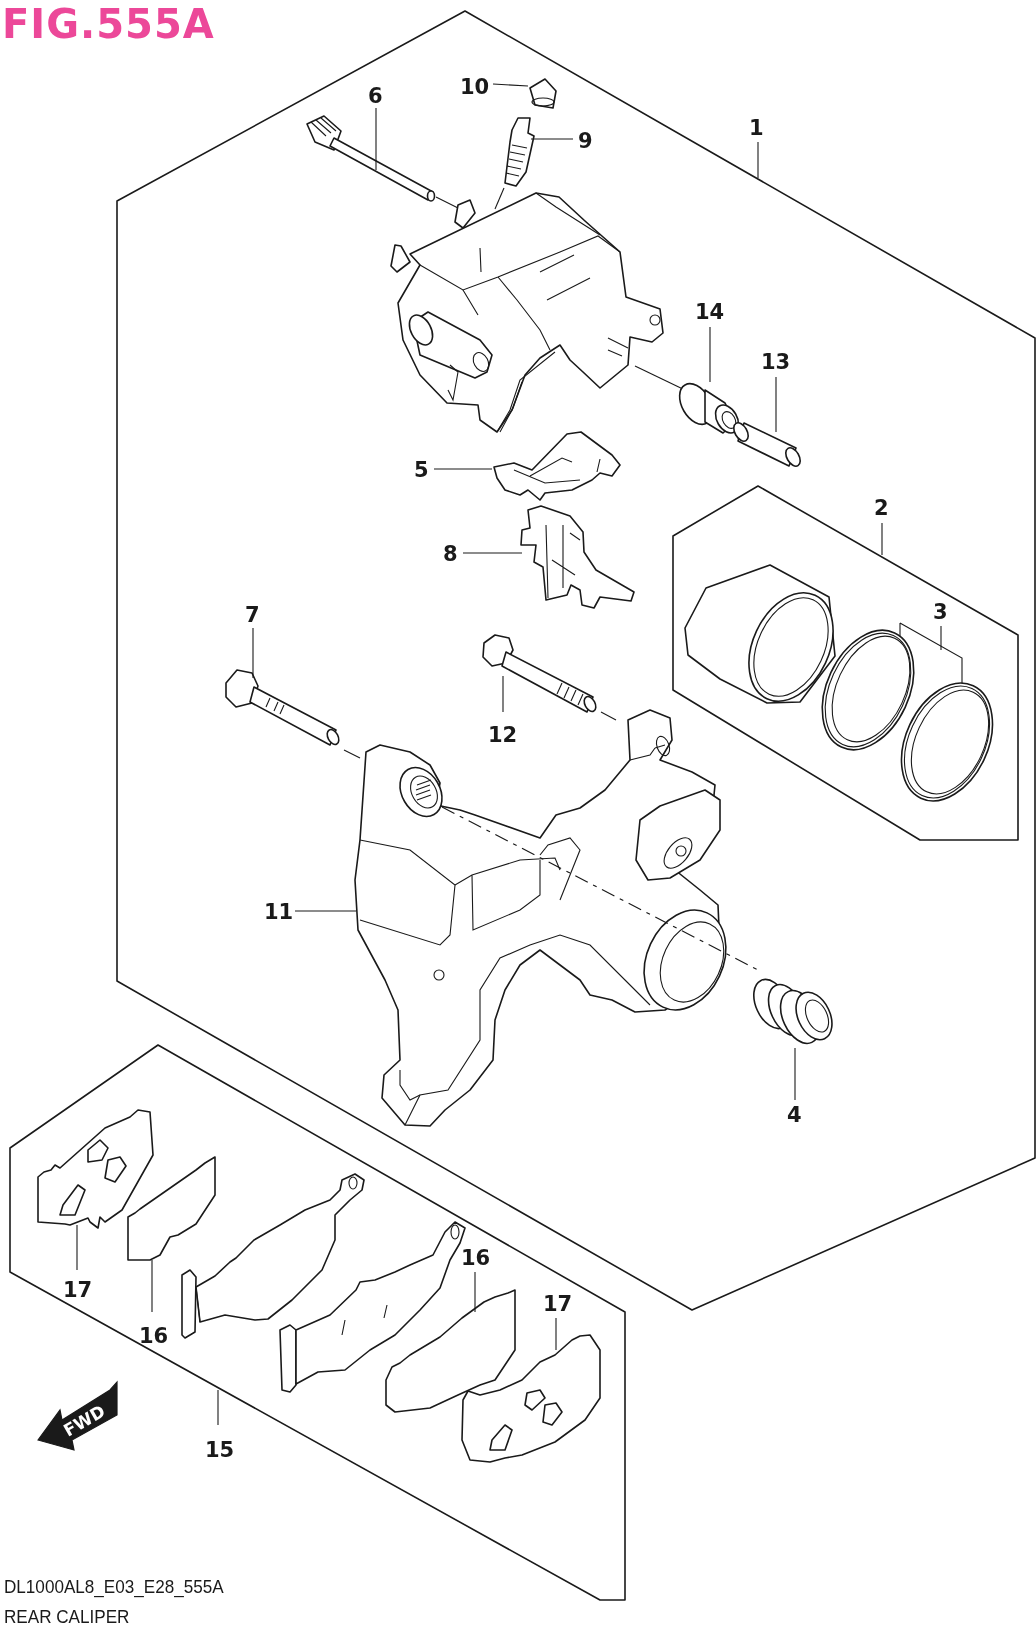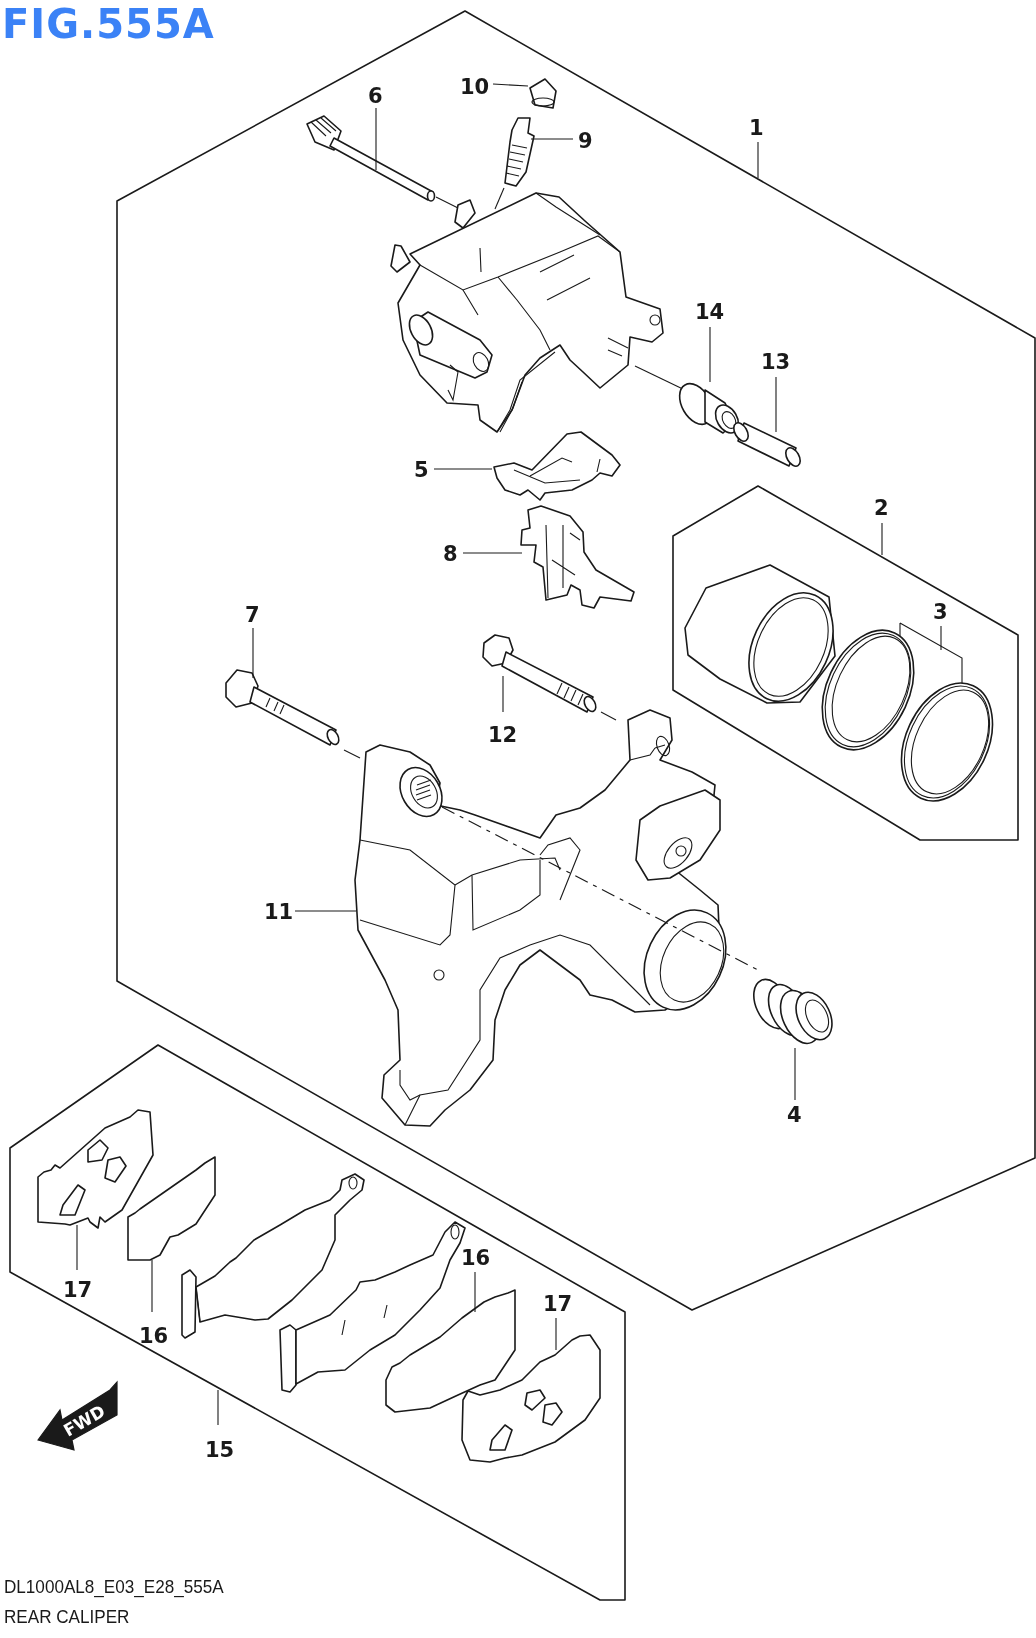--- a/index.html
+++ b/index.html
@@ -4,7 +4,7 @@
 <style>
   html,body{margin:0;padding:0;background:#ffffff;}
   body{width:1036px;height:1638px;position:relative;overflow:hidden;font-family:"Liberation Sans",sans-serif;color:#1a1a1a;}
-  #fig-title{position:absolute;left:2px;top:0px;font-family:"DejaVu Sans",sans-serif;font-weight:bold;font-size:40px;letter-spacing:1px;line-height:48px;color:#3b82f6;}
+  #fig-title{position:absolute;left:2px;top:0px;font-family:"DejaVu Sans",sans-serif;font-weight:bold;font-size:40px;letter-spacing:1px;line-height:48px;color:#ec4899;}
   #footer-code{position:absolute;left:4px;top:1576px;font-family:"Liberation Sans",sans-serif;font-size:19px;color:#1a1a1a;transform:scaleX(0.9);transform-origin:left;}
   #footer-name{position:absolute;left:4px;top:1606px;font-family:"Liberation Sans",sans-serif;font-size:19px;color:#1a1a1a;transform:scaleX(0.9);transform-origin:left;}
   svg#diagram{position:absolute;left:0;top:0;}

